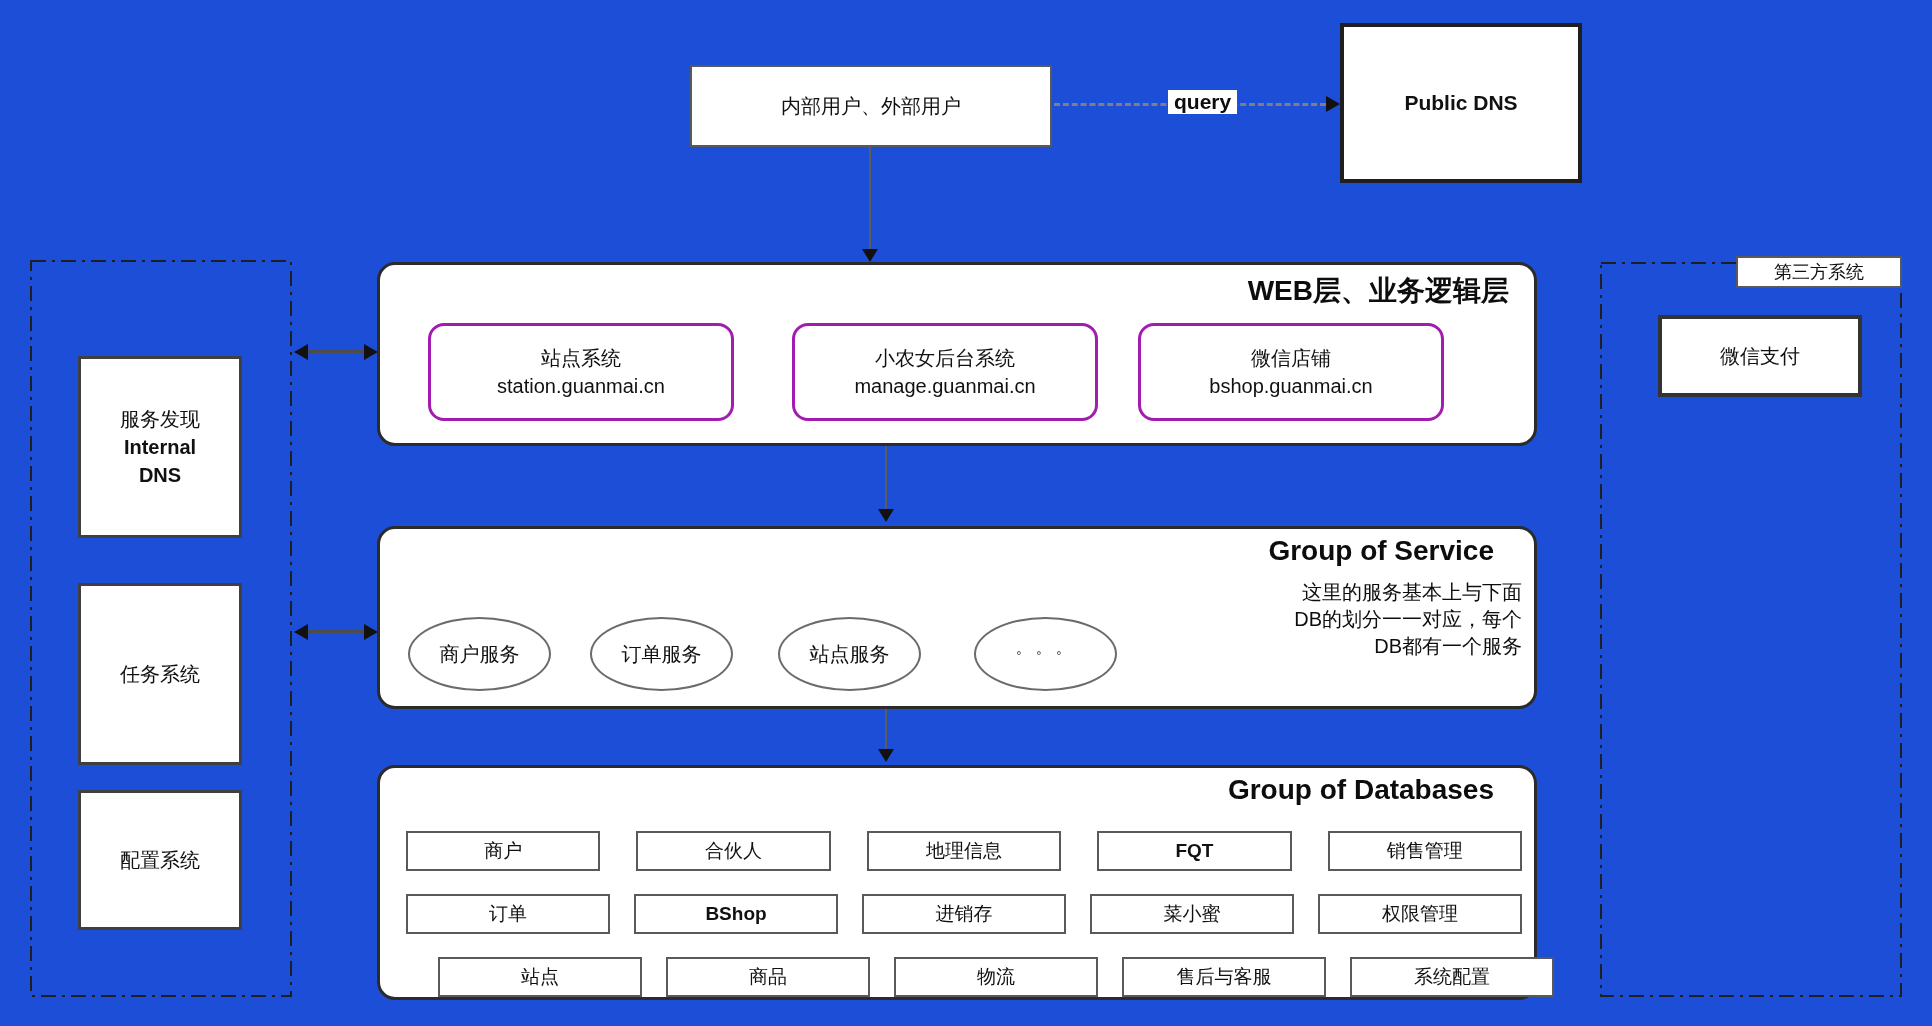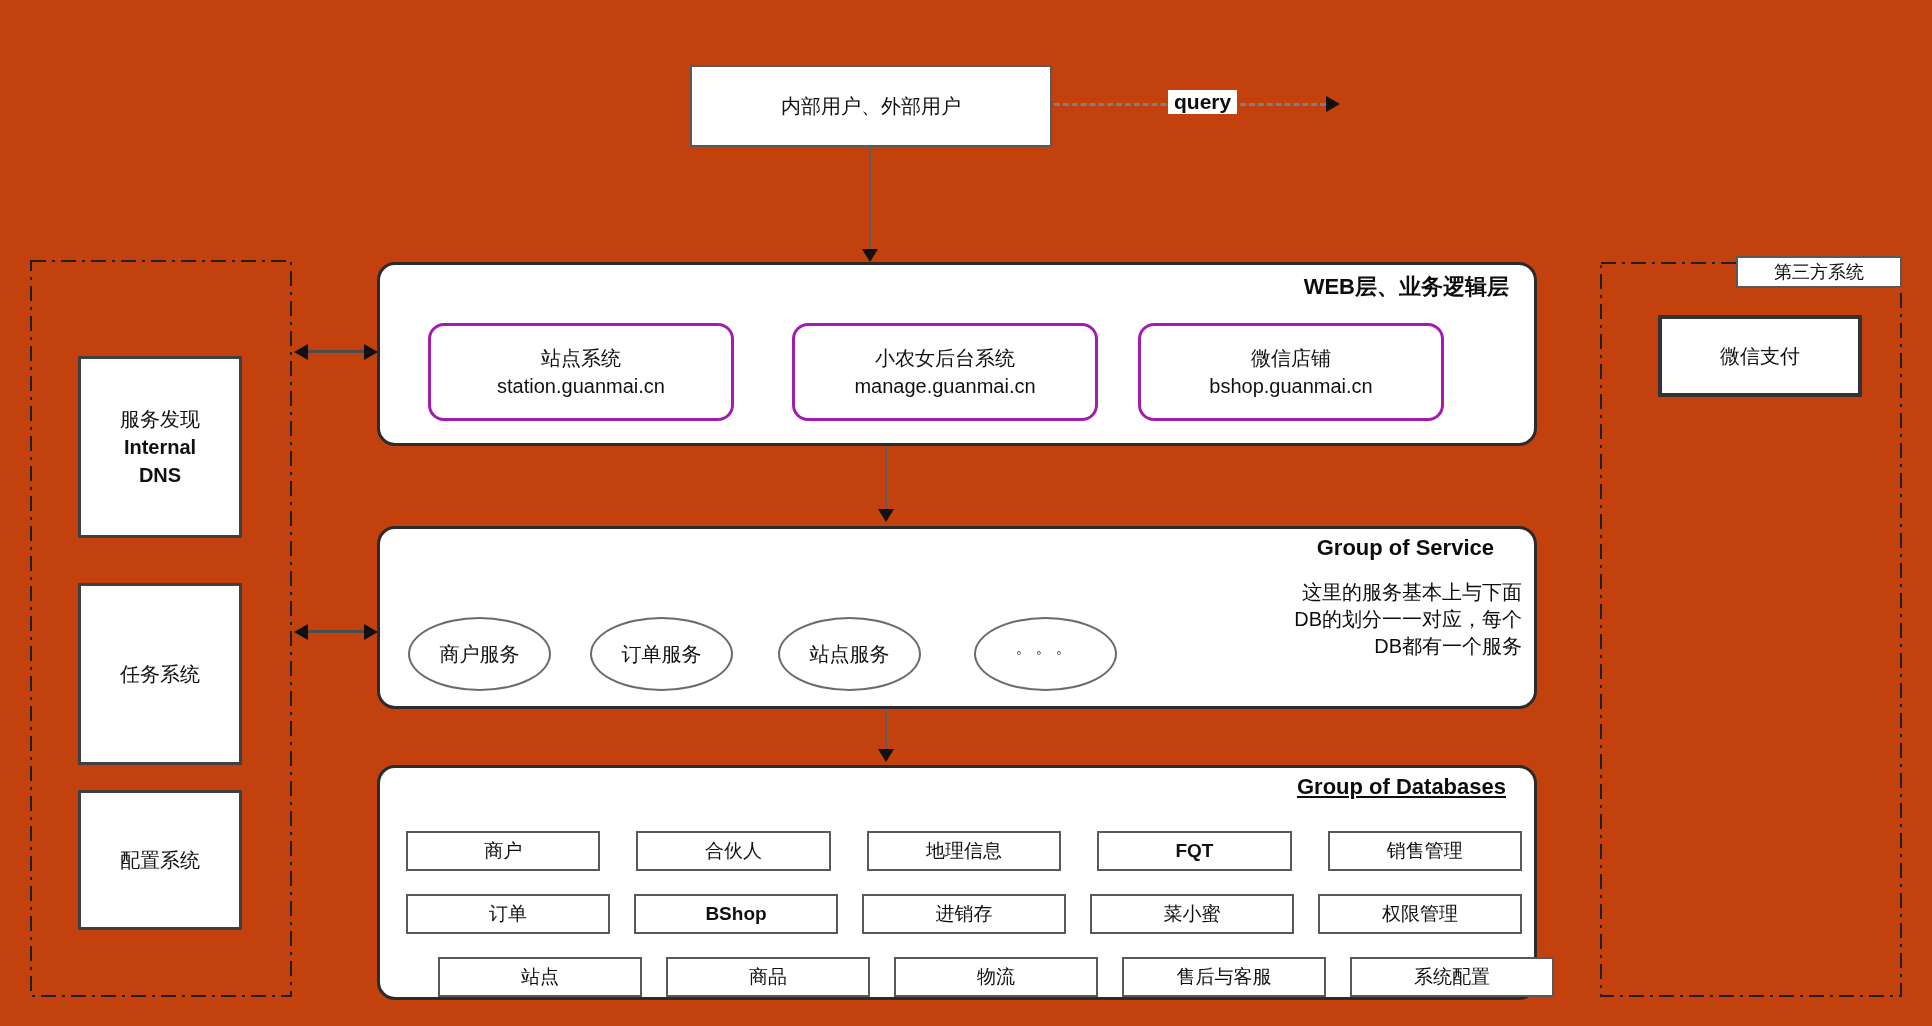--- a/index.html
+++ b/index.html
@@ -4,7 +4,7 @@
 <style>
   html,body{margin:0;padding:0;background:#fff;}
   .canvas{
-    position:relative;width:1932px;height:1026px;background:#c2410c;
+    position:relative;width:1932px;height:1026px;background:#1d4ed8;
     font-family:"Liberation Sans",sans-serif;color:#111;overflow:hidden;
   }
   .box{position:absolute;background:#fff;box-sizing:border-box;

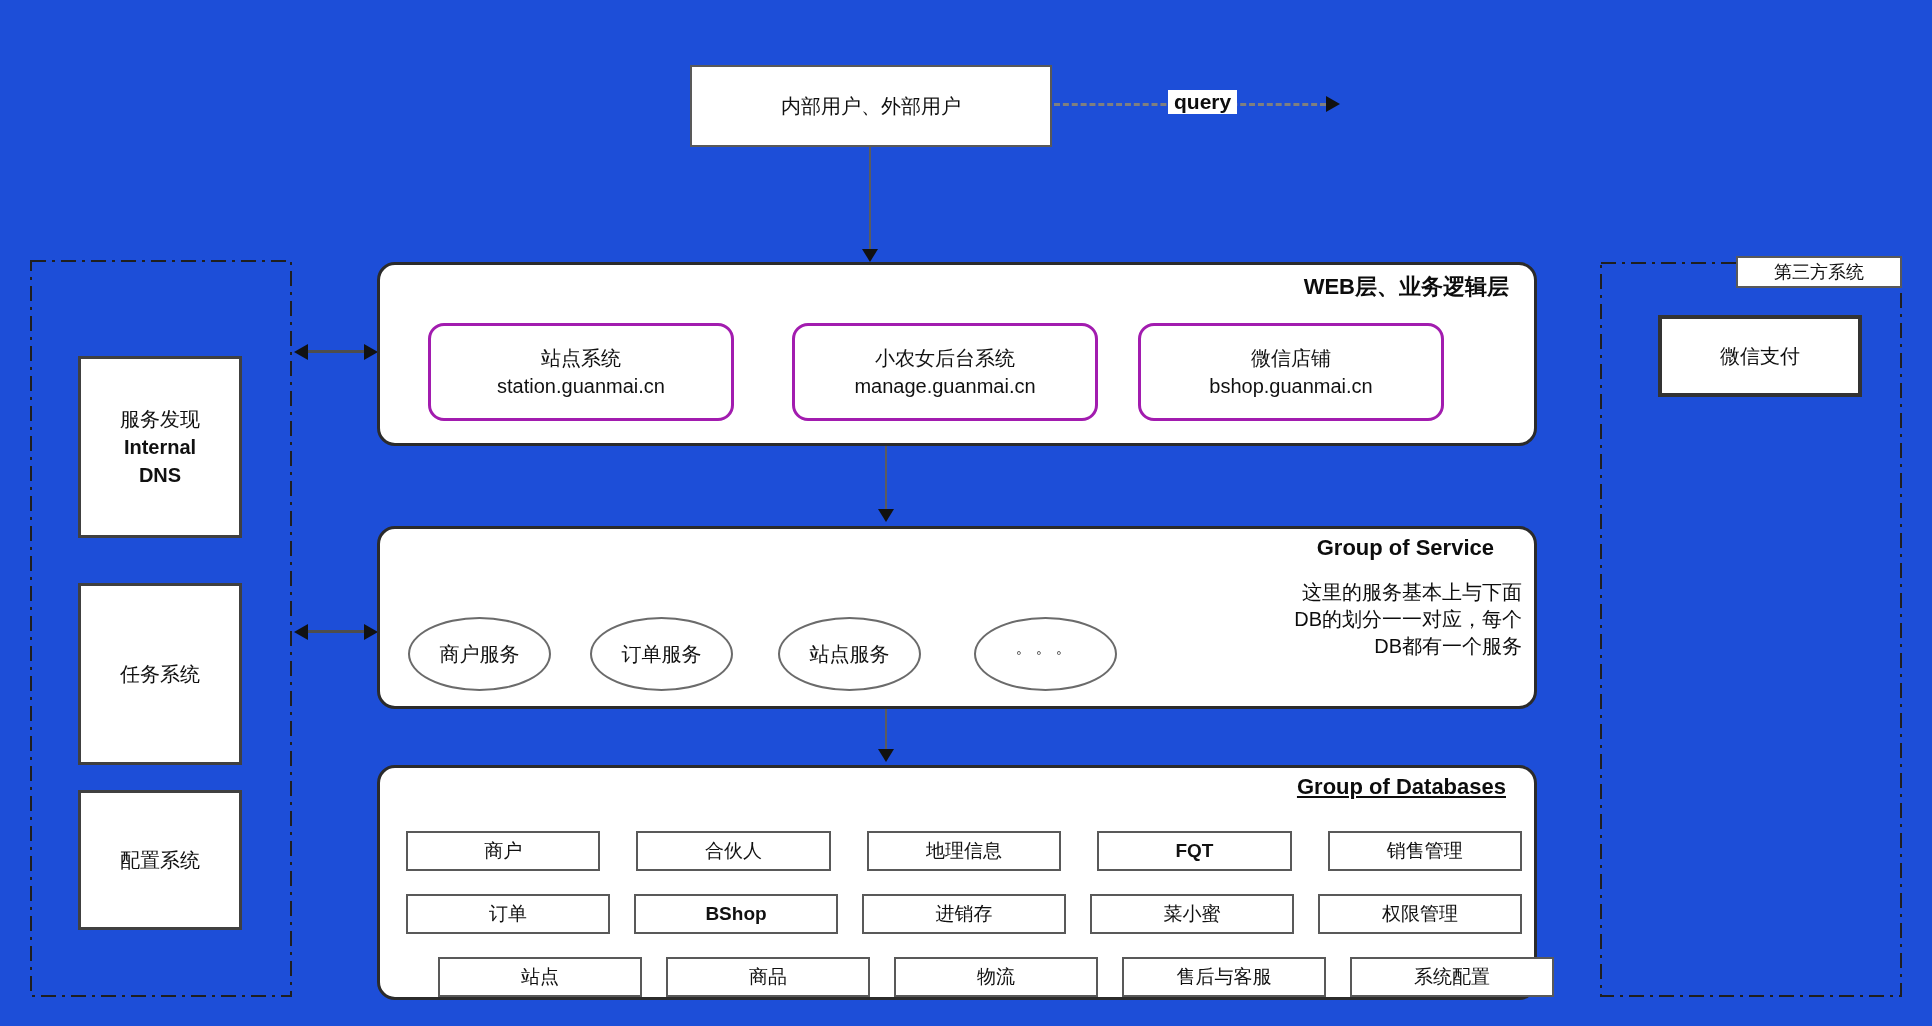--- a/index.html
+++ b/index.html
@@ -57,6 +57,9 @@
   <div class="head-right" style="left:1326px;top:96px;"></div>
   <div class="query-label">query</div>
 
+  <div class="box dns-box">
+    <span>Public DNS</span>
+  </div>
 
   <div class="vline" style="left:869px;top:147px;height:102px;"></div>
   <div class="head-down" style="left:862px;top:249px;"></div>

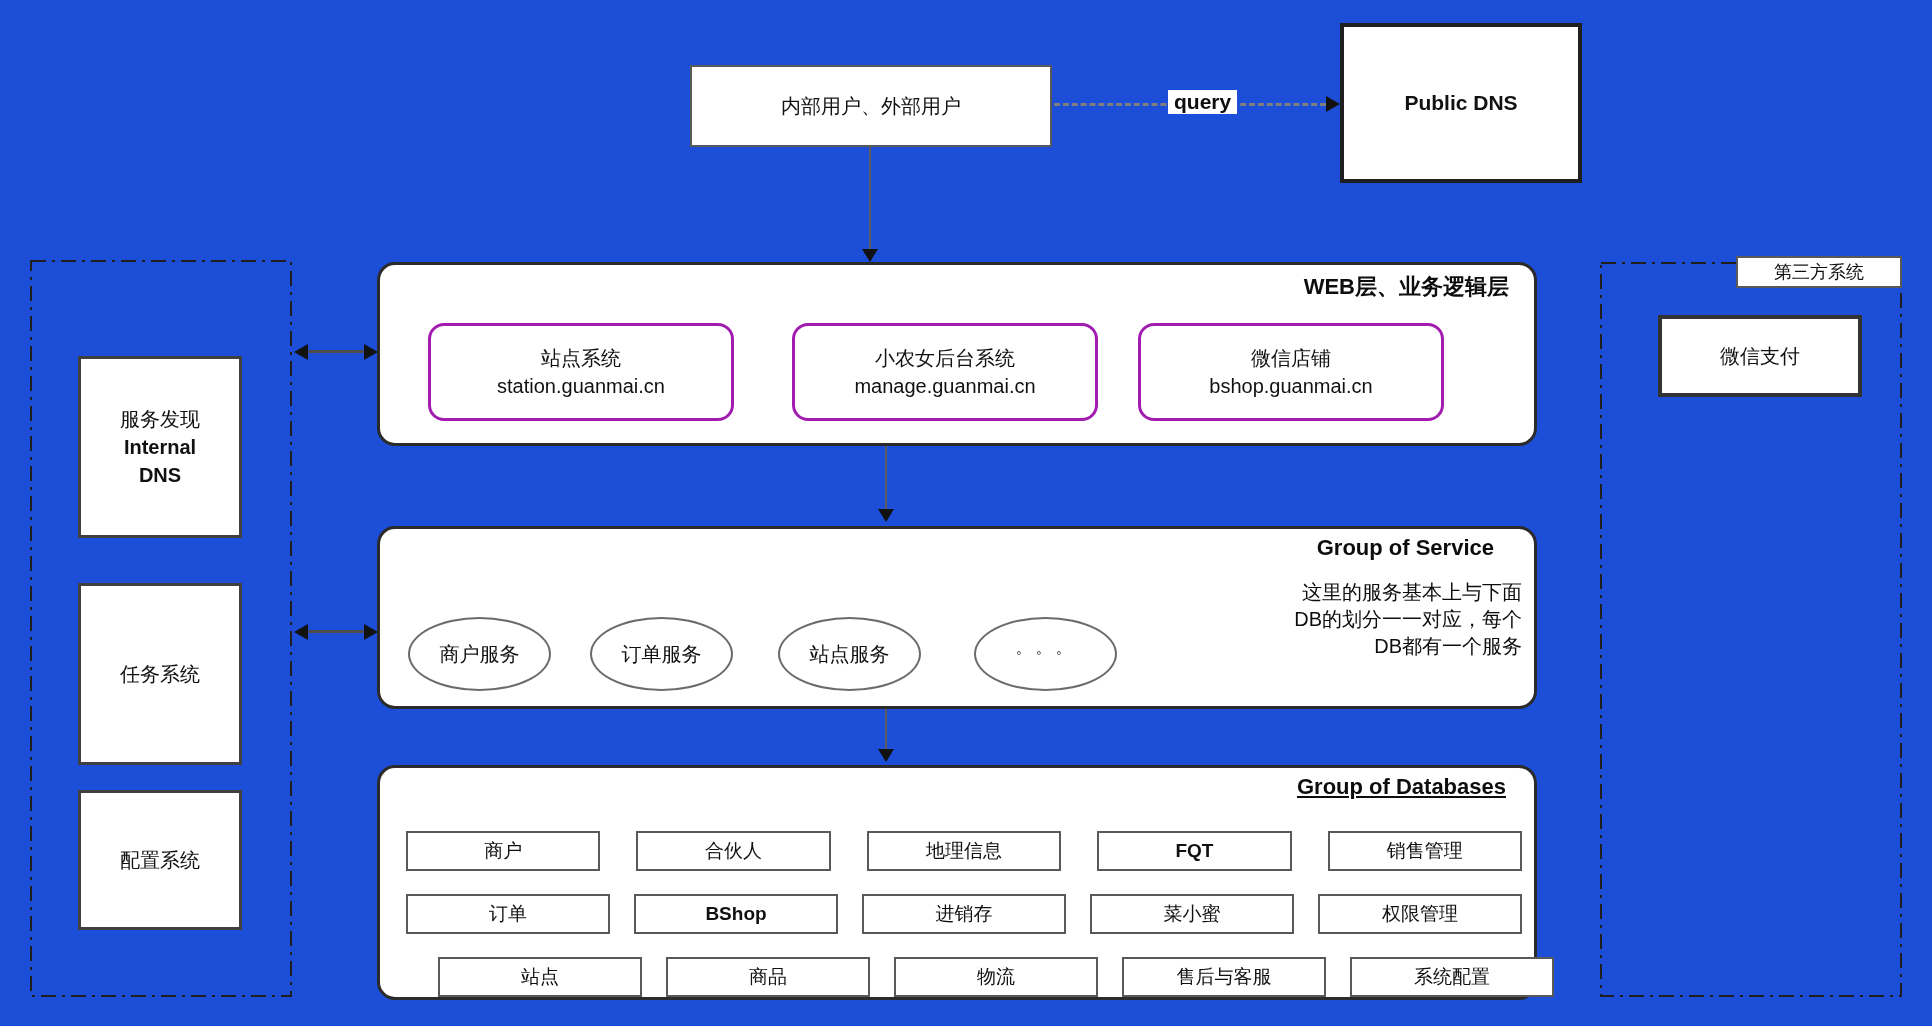--- a/index.html
+++ b/index.html
@@ -10,7 +10,7 @@
   .box{position:absolute;background:#fff;box-sizing:border-box;
        display:flex;align-items:center;justify-content:center;text-align:center;}
   .container{position:absolute;border:3px solid #2b2b2b;border-radius:18px;box-sizing:border-box;background:#fff;}
-  .ctitle{position:absolute;font-weight:bold;font-size:22px;color:#0d0d0d;white-space:nowrap;}
+  .ctitle{position:absolute;font-weight:bold;font-size:28px;color:#0d0d0d;white-space:nowrap;}
   .user-box{left:690px;top:65px;width:362px;height:82px;border:2px solid #595959;font-size:20px;}
   .dns-box{left:1340px;top:23px;width:242px;height:160px;border:4px solid #1f1f1f;font-weight:bold;font-size:21px;}
   .dash-line{position:absolute;border-top:3px dashed #7f7f7f;}

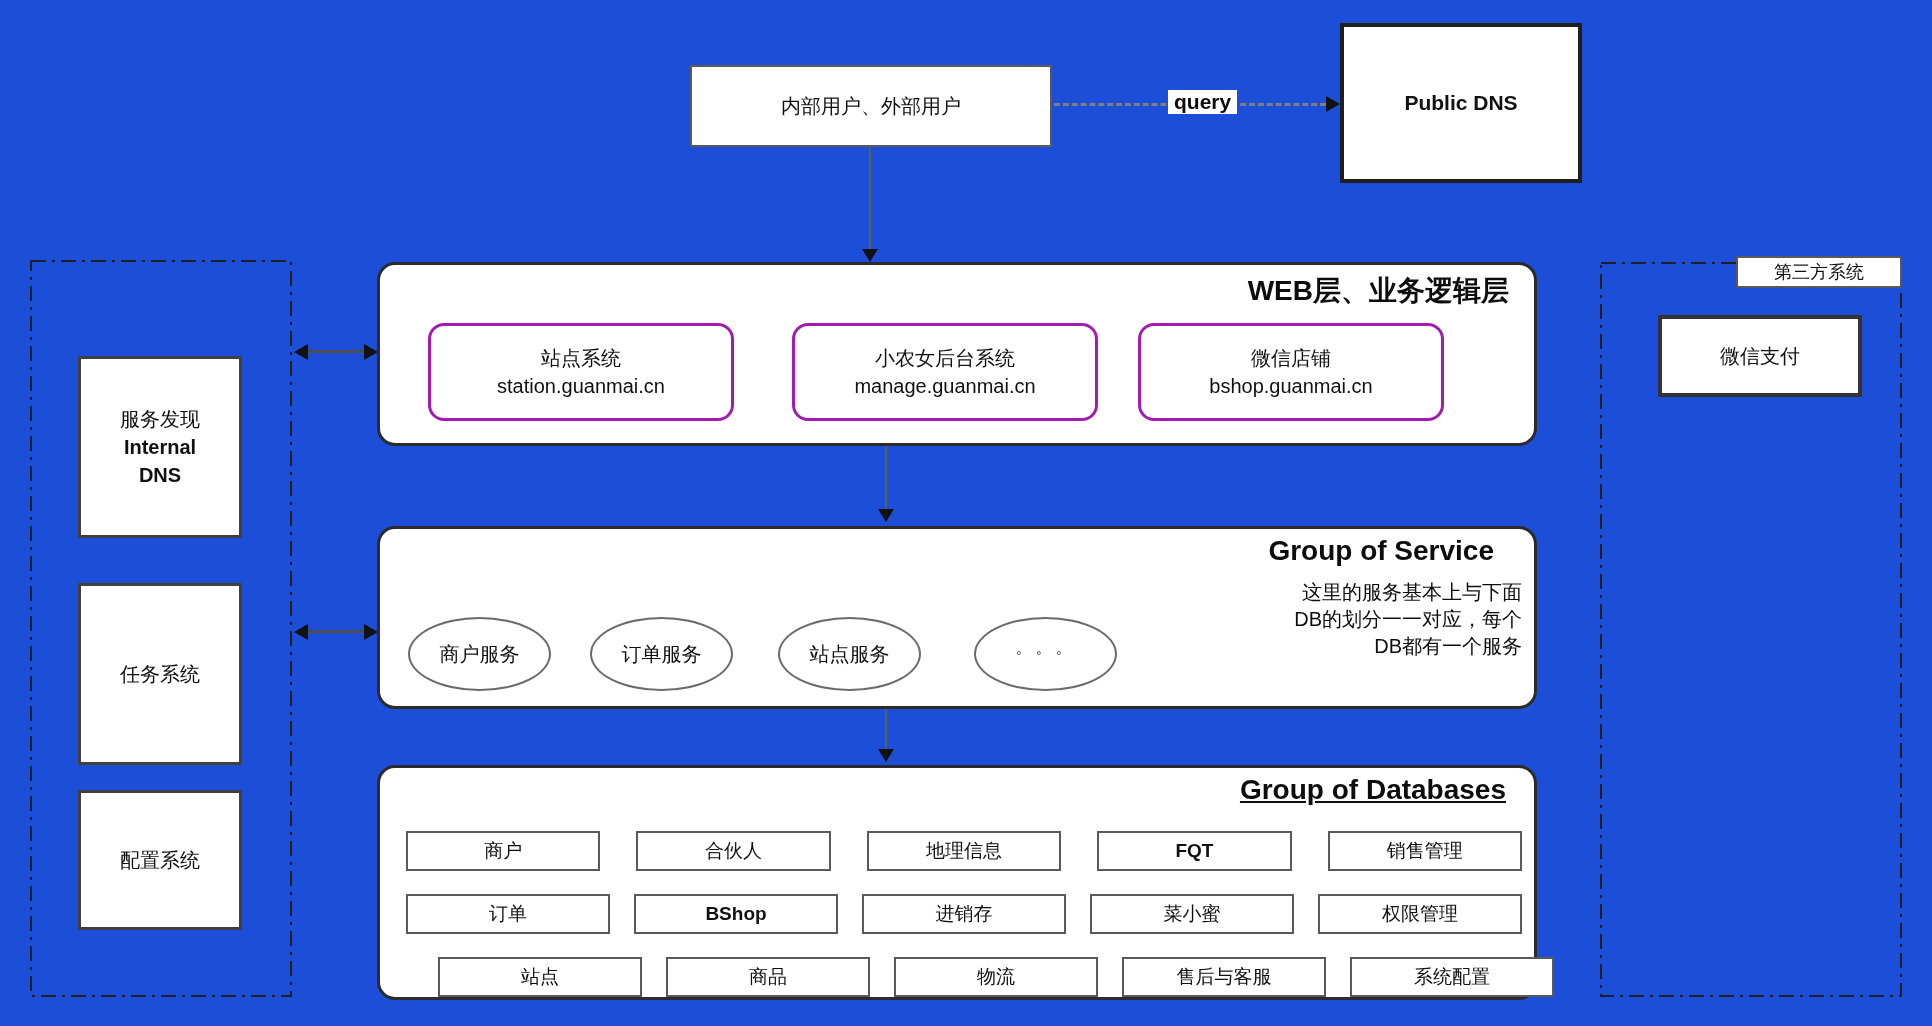--- a/index.html
+++ b/index.html
@@ -131,7 +131,7 @@
   <div class="head-down" style="left:878px;top:749px;"></div>
 
   <div class="container" style="left:377px;top:765px;width:1160px;height:235px;">
-    <div class="ctitle" style="top:6px;right:28px;text-decoration:underline;">Group of Databases</div>
+    <div class="ctitle" style="top:6px;right:40px;">Group of Databases</div>
     <div class="db-row" style="top:63px;gap:36px;">
       <div class="db-cell">商户</div>
       <div class="db-cell">合伙人</div>

